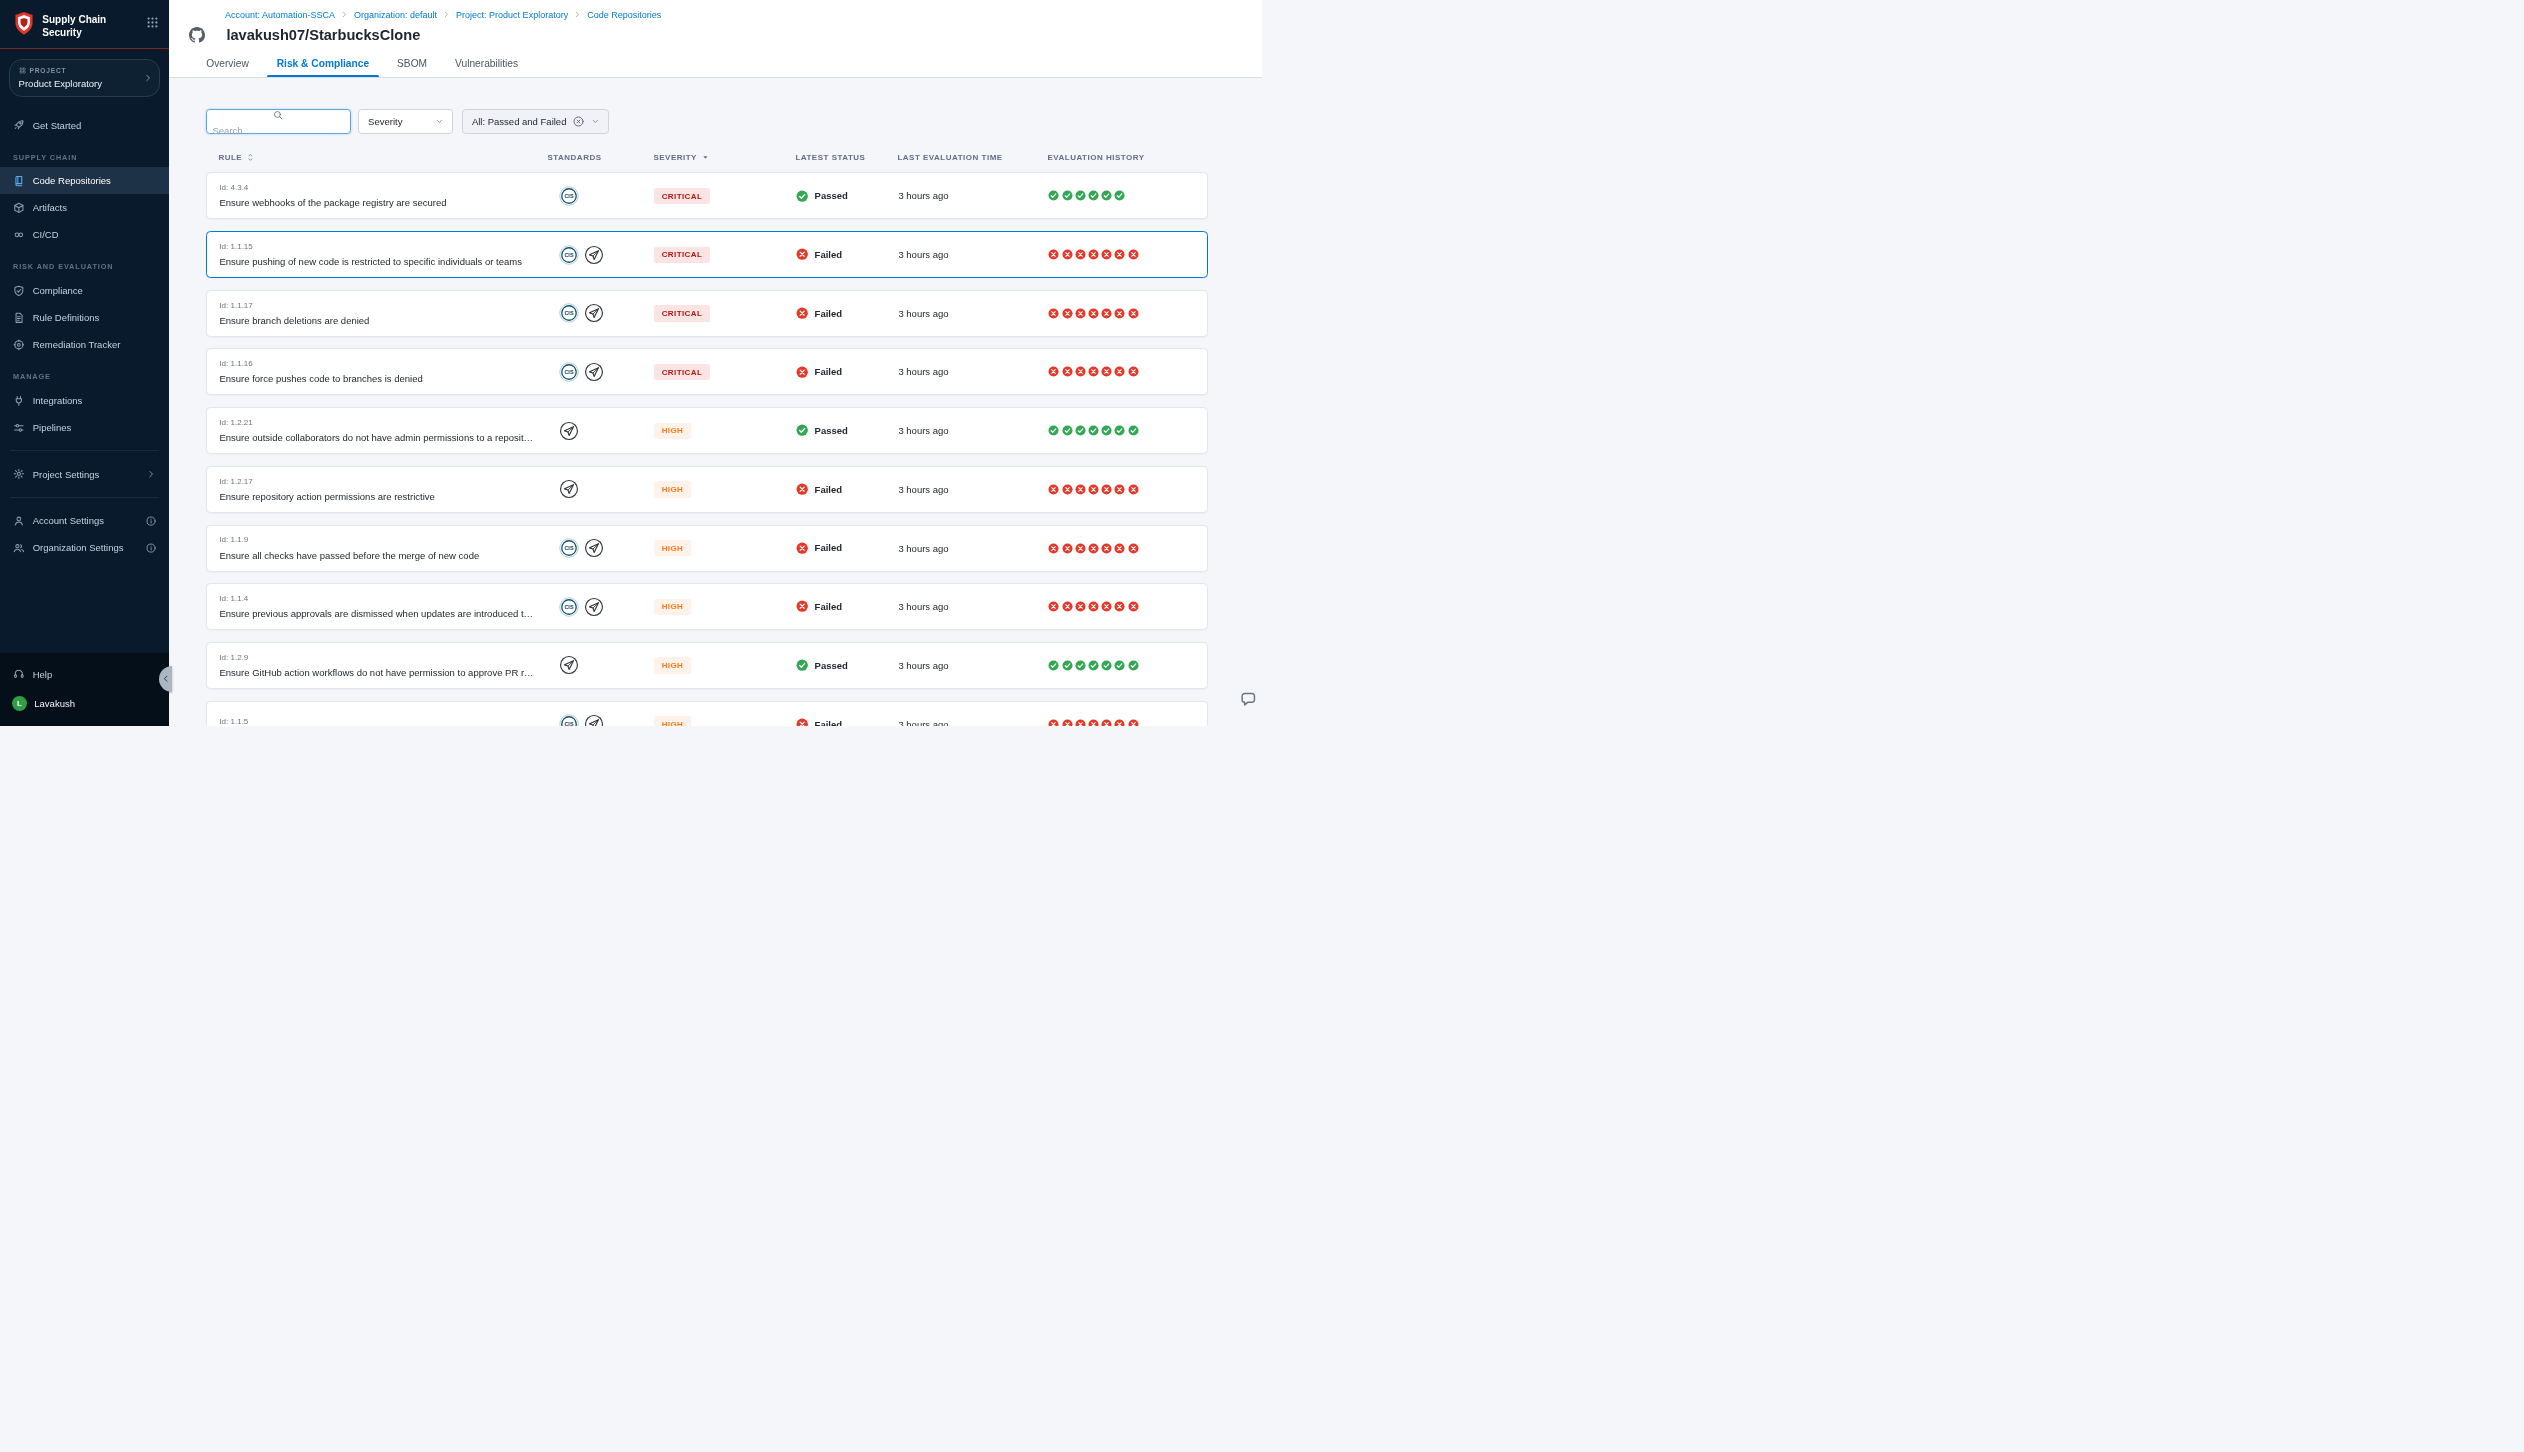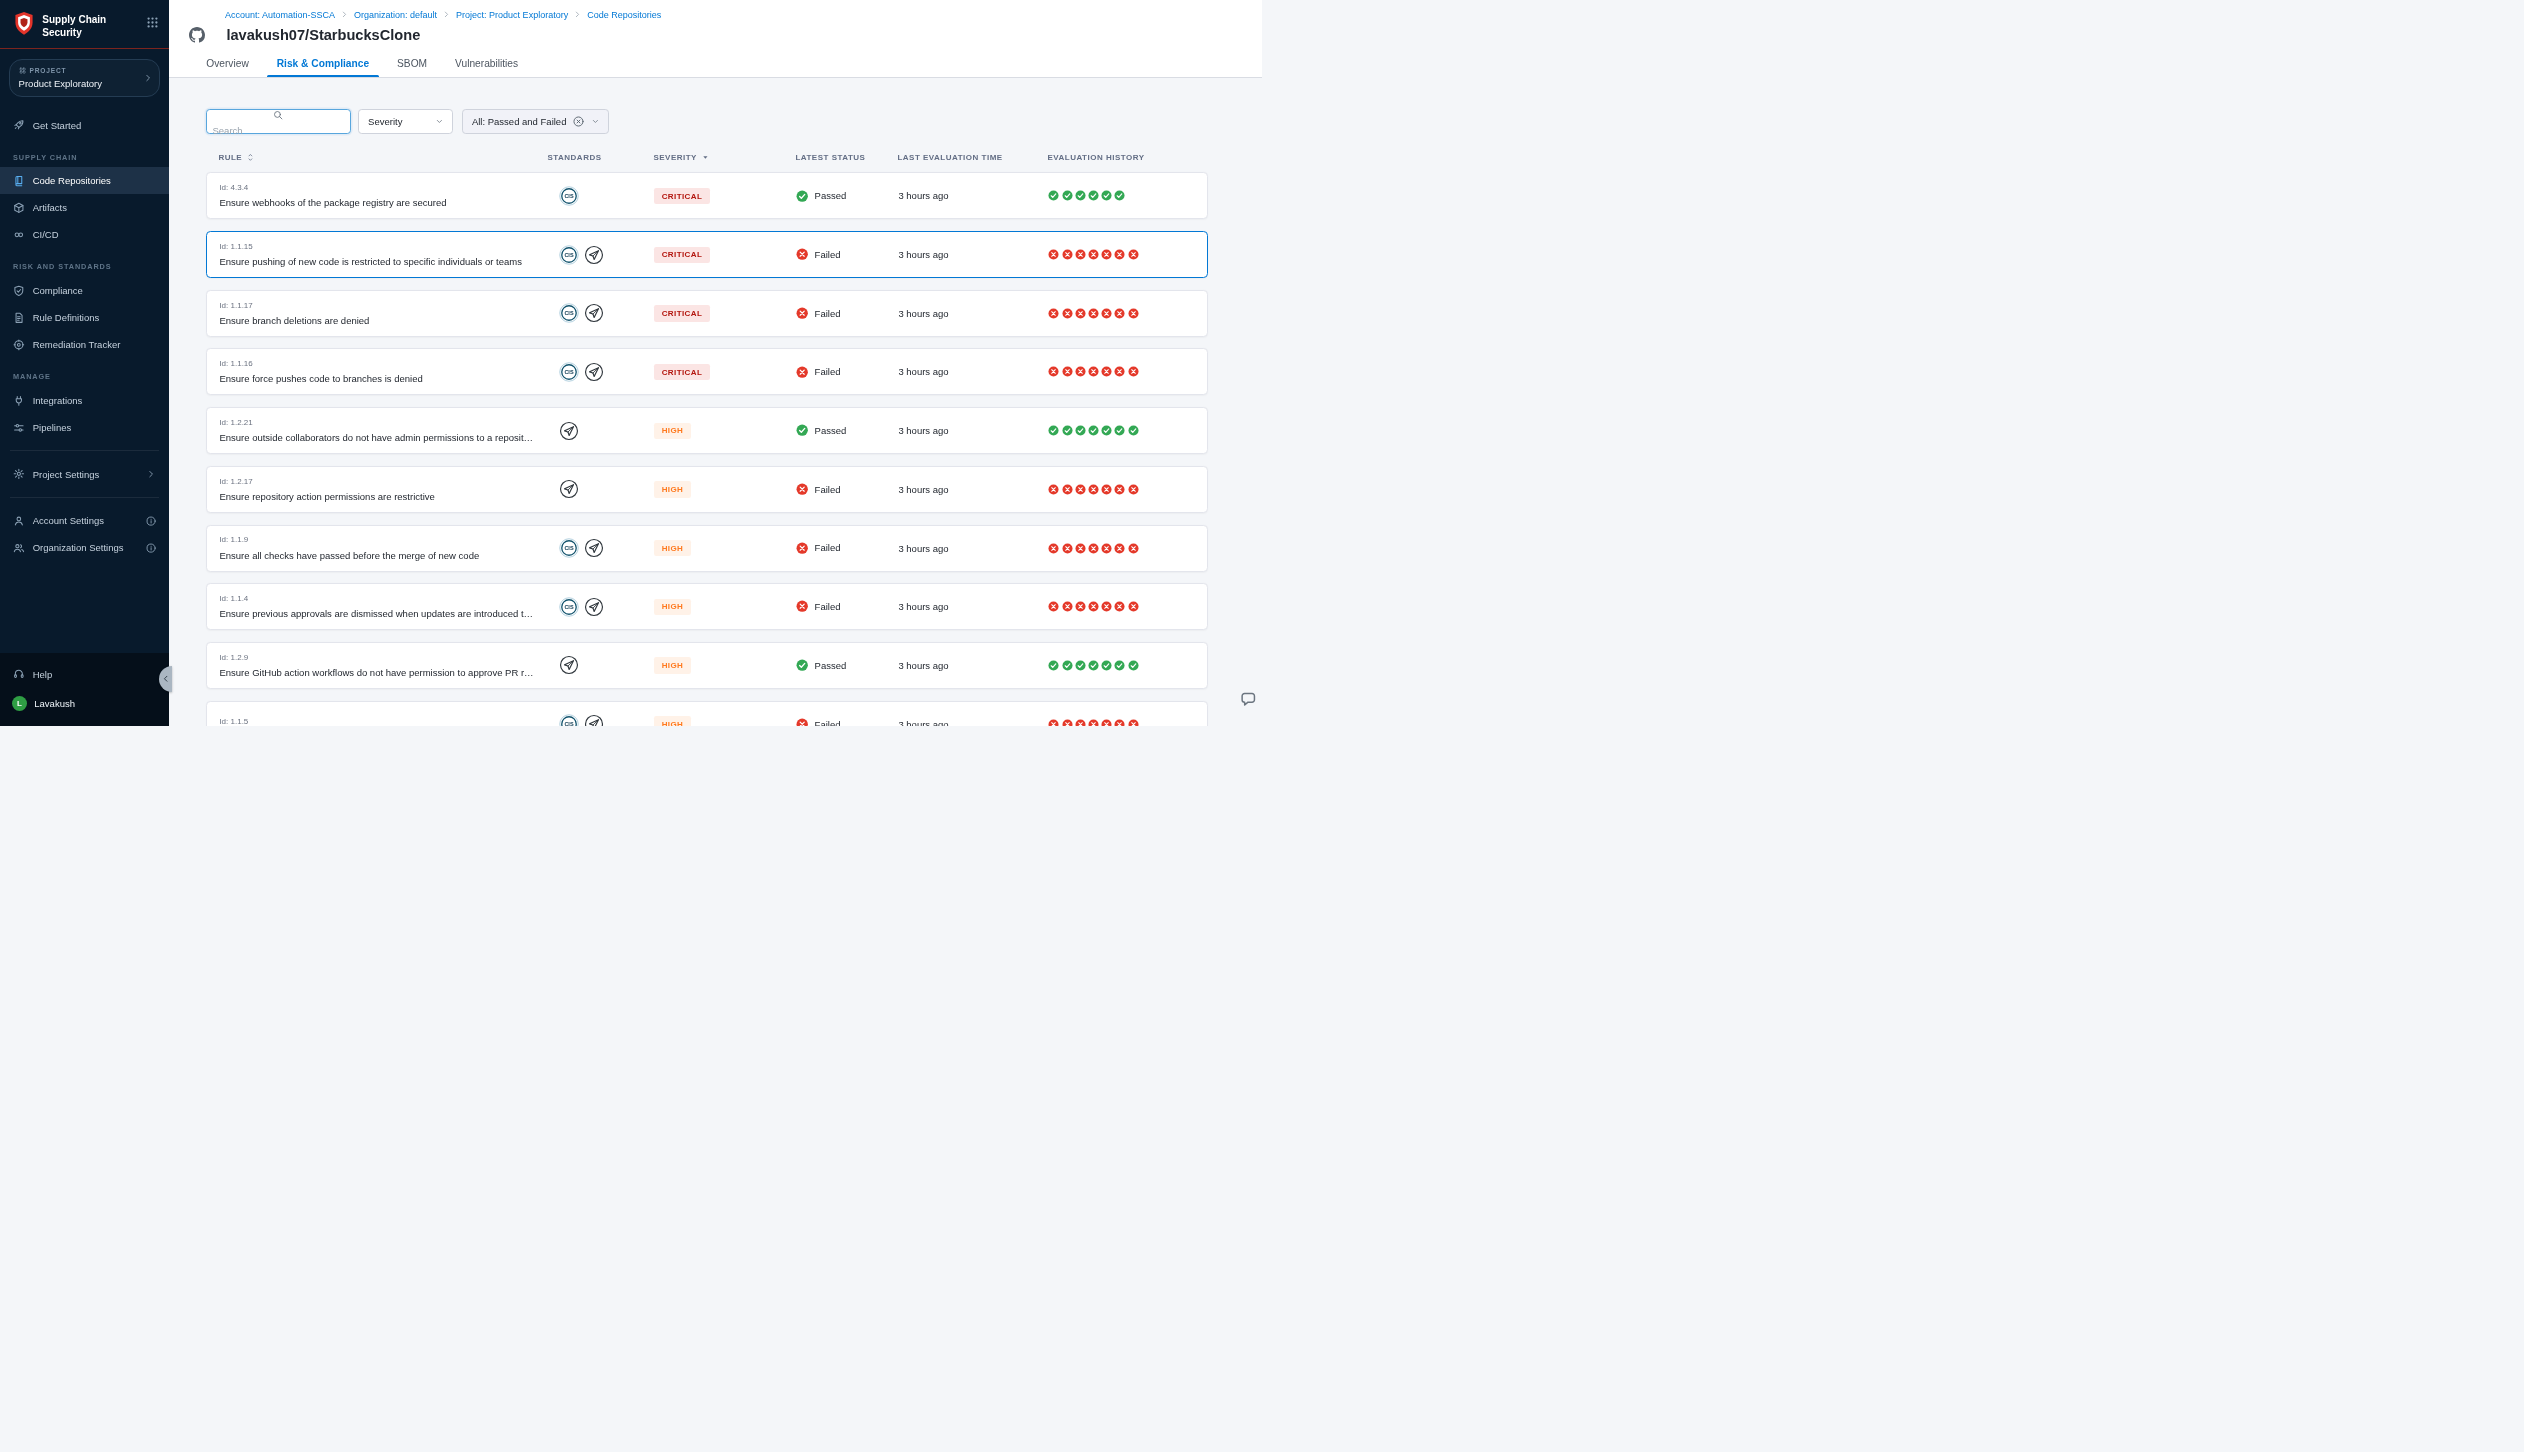--- a/index.html
+++ b/index.html
@@ -80,7 +80,7 @@
   .sev-badge { display: inline-block; font-size: 8px; font-weight: bold; letter-spacing: 0.4px; padding: 3.7px 7.3px; border-radius: 2.2px; }
   .sev-critical { color: #b3150d; background: #fbe5e4; }
   .sev-high { color: #ff7a1f; background: #fff2e8; }
-  .status-cell { display: flex; align-items: center; gap: 5.8px; font-size: 9.5px; color: #22272f; }
+  .status-cell { display: flex; align-items: center; gap: 5.8px; font-size: 9.5px; color: #22272f; font-weight: bold; }
   .status-icon { width: 12.4px; height: 12.4px; display: inline-flex; }
   .time-cell { font-size: 9.5px; color: #22272f; }
   .history-cell { display: flex; gap: 2.2px; align-items: center; }

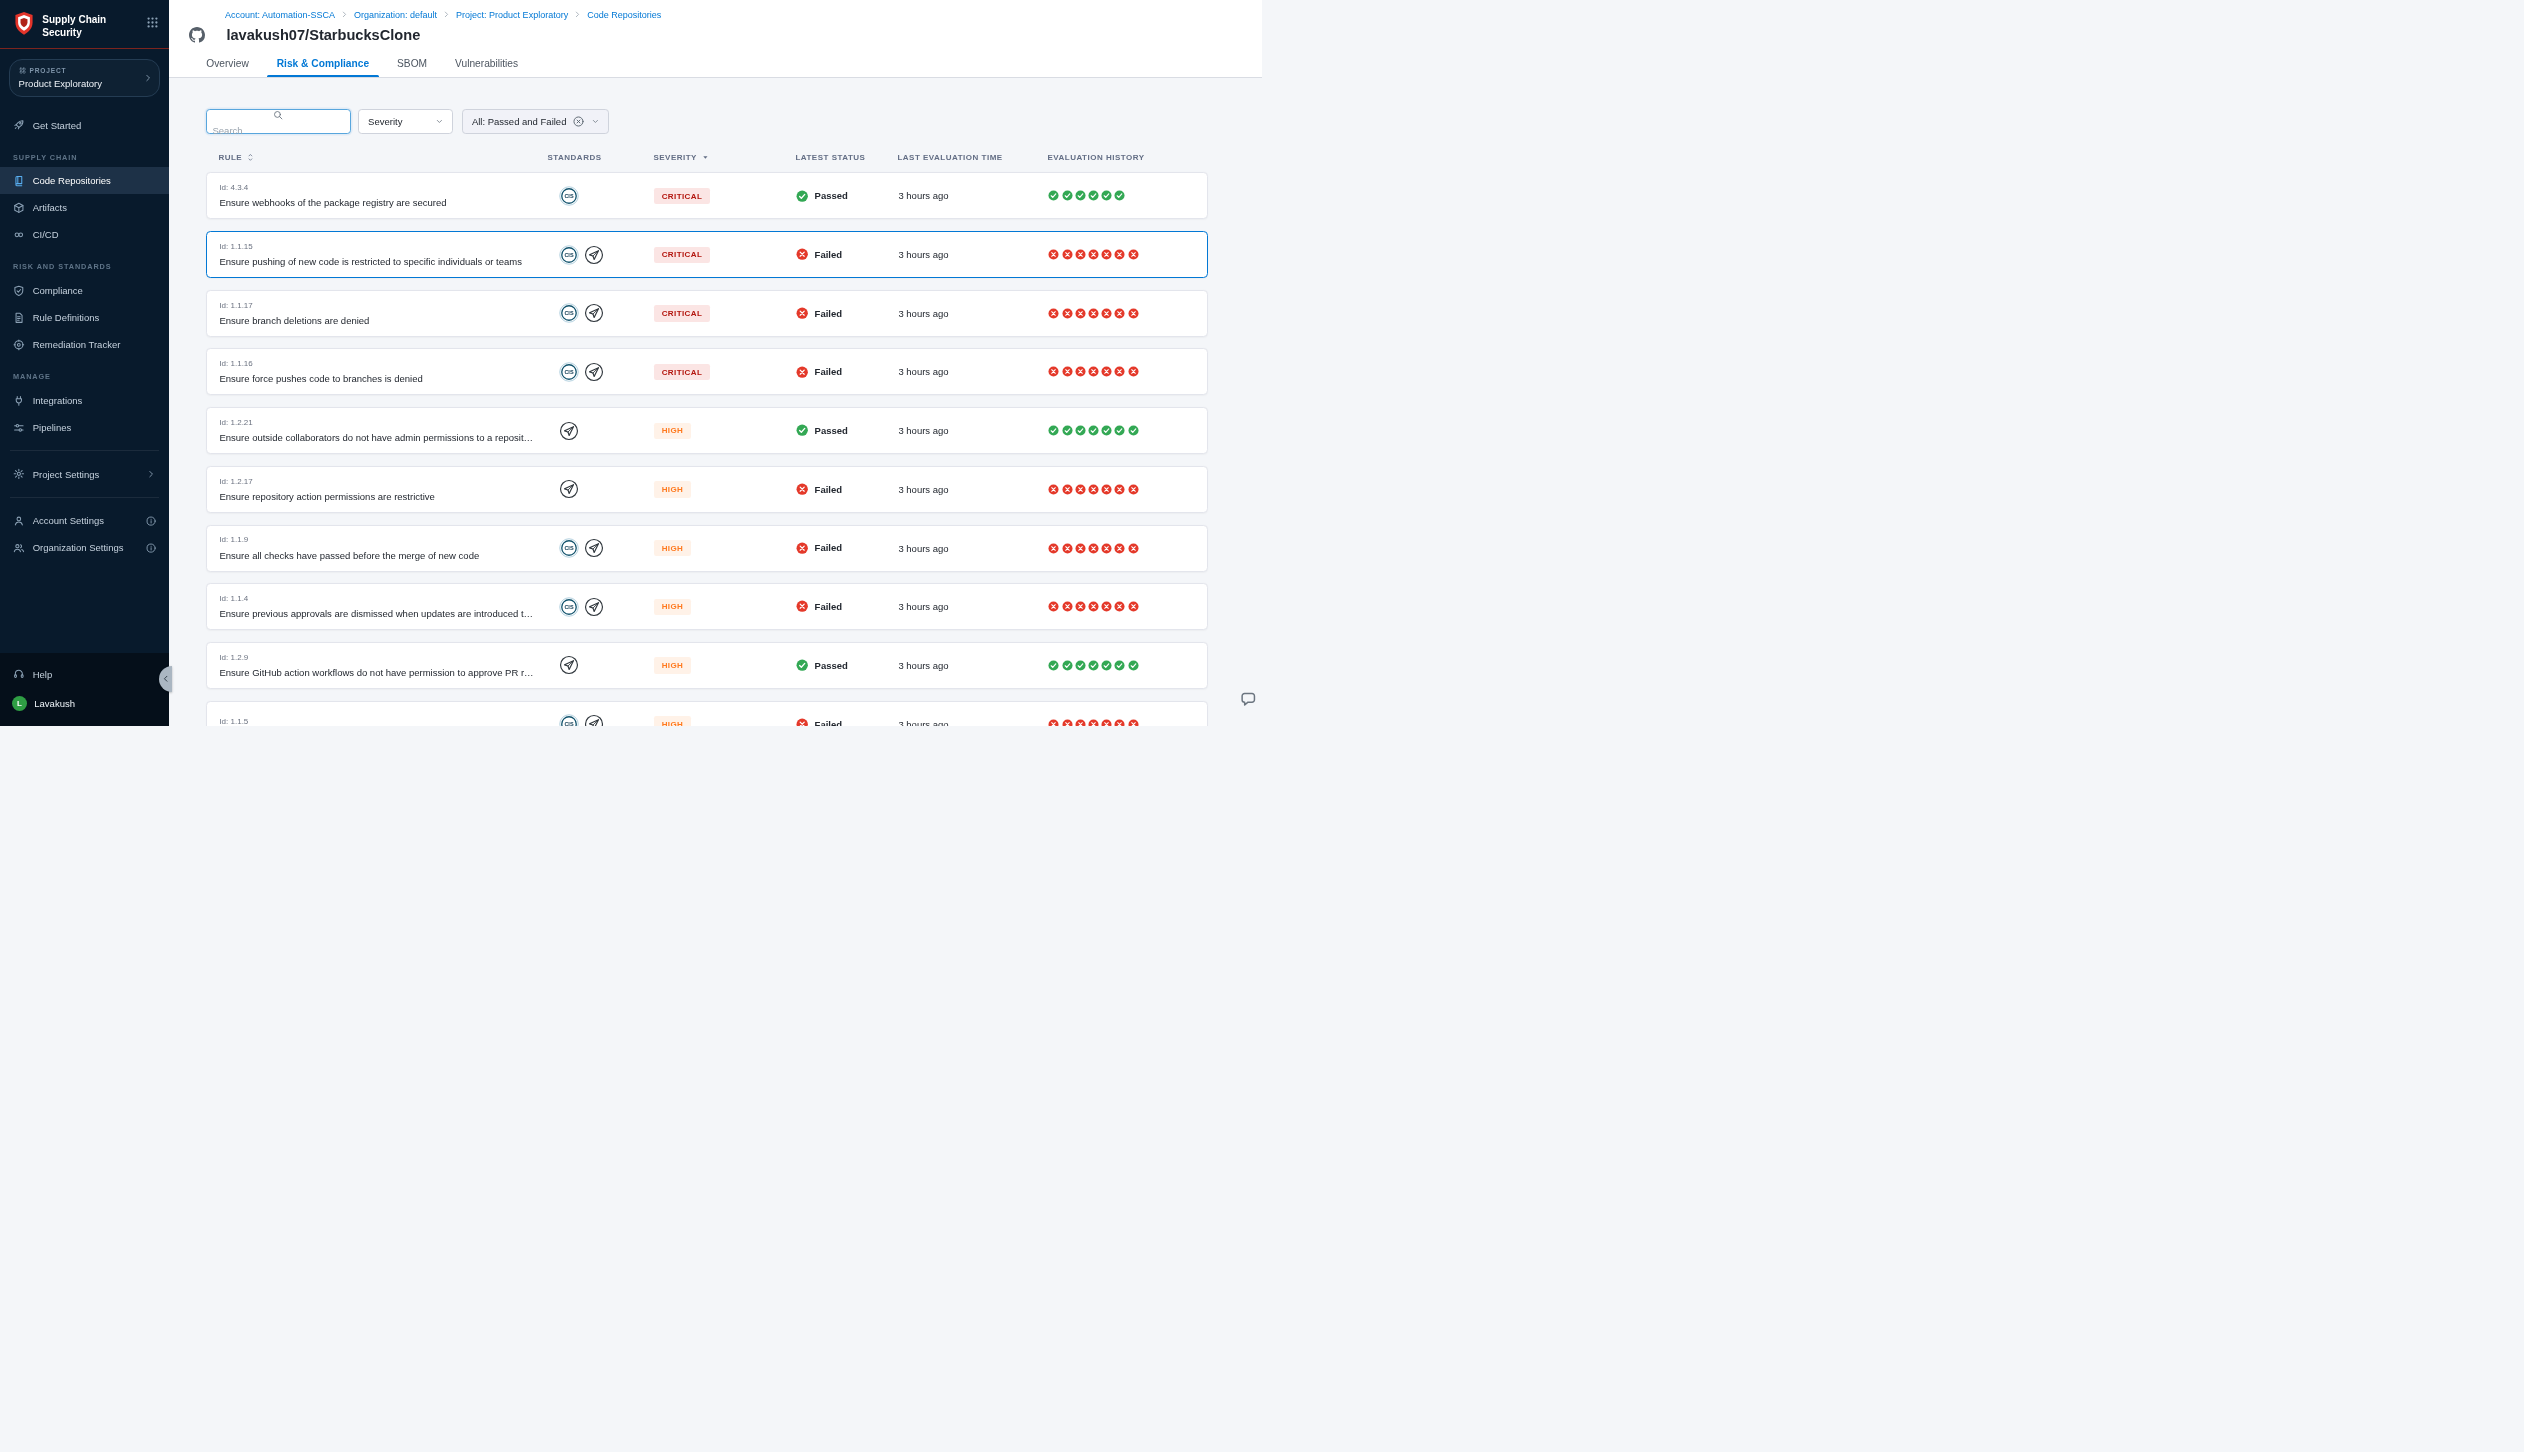--- a/index.html
+++ b/index.html
@@ -184,7 +184,7 @@
           </span>
         <span>CI/CD</span>
       </div>
-      <div class="nav-section">RISK AND STANDARDS</div>
+      <div class="nav-section">RISK AND EVALUATION</div>
       <div class="nav-item">
         <span class="i">
             <svg viewBox="0 0 16 16" fill="none" stroke="currentColor" stroke-width="1.4" stroke-linecap="round" stroke-linejoin="round">

